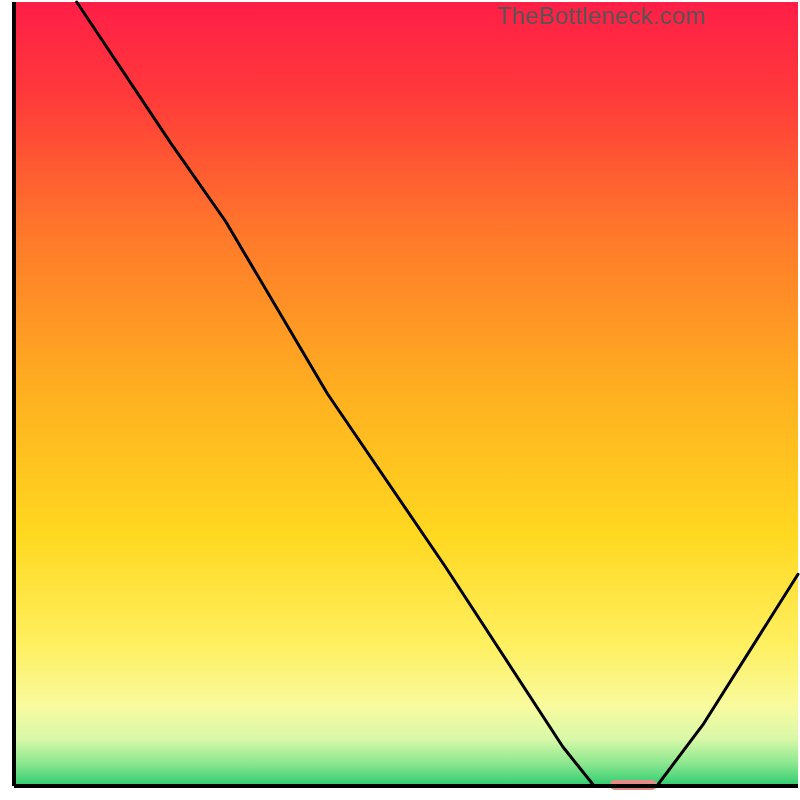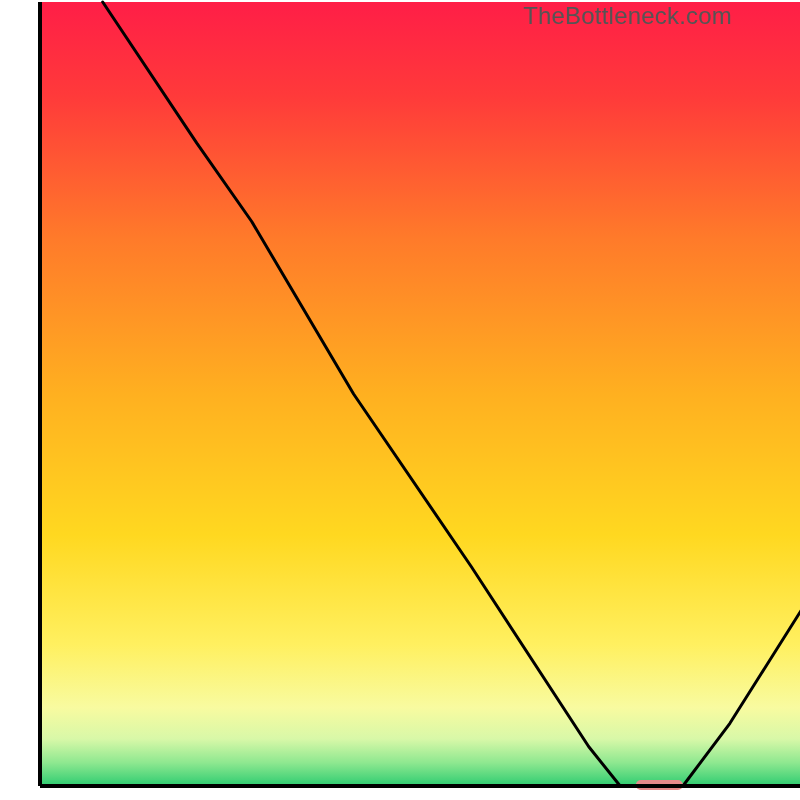--- a/index.html
+++ b/index.html
@@ -15,7 +15,6 @@
     position: relative;
     width: 716px;
     height: 800px;
-    padding-left: 26px;
   }
   .watermark {
     position: absolute;

